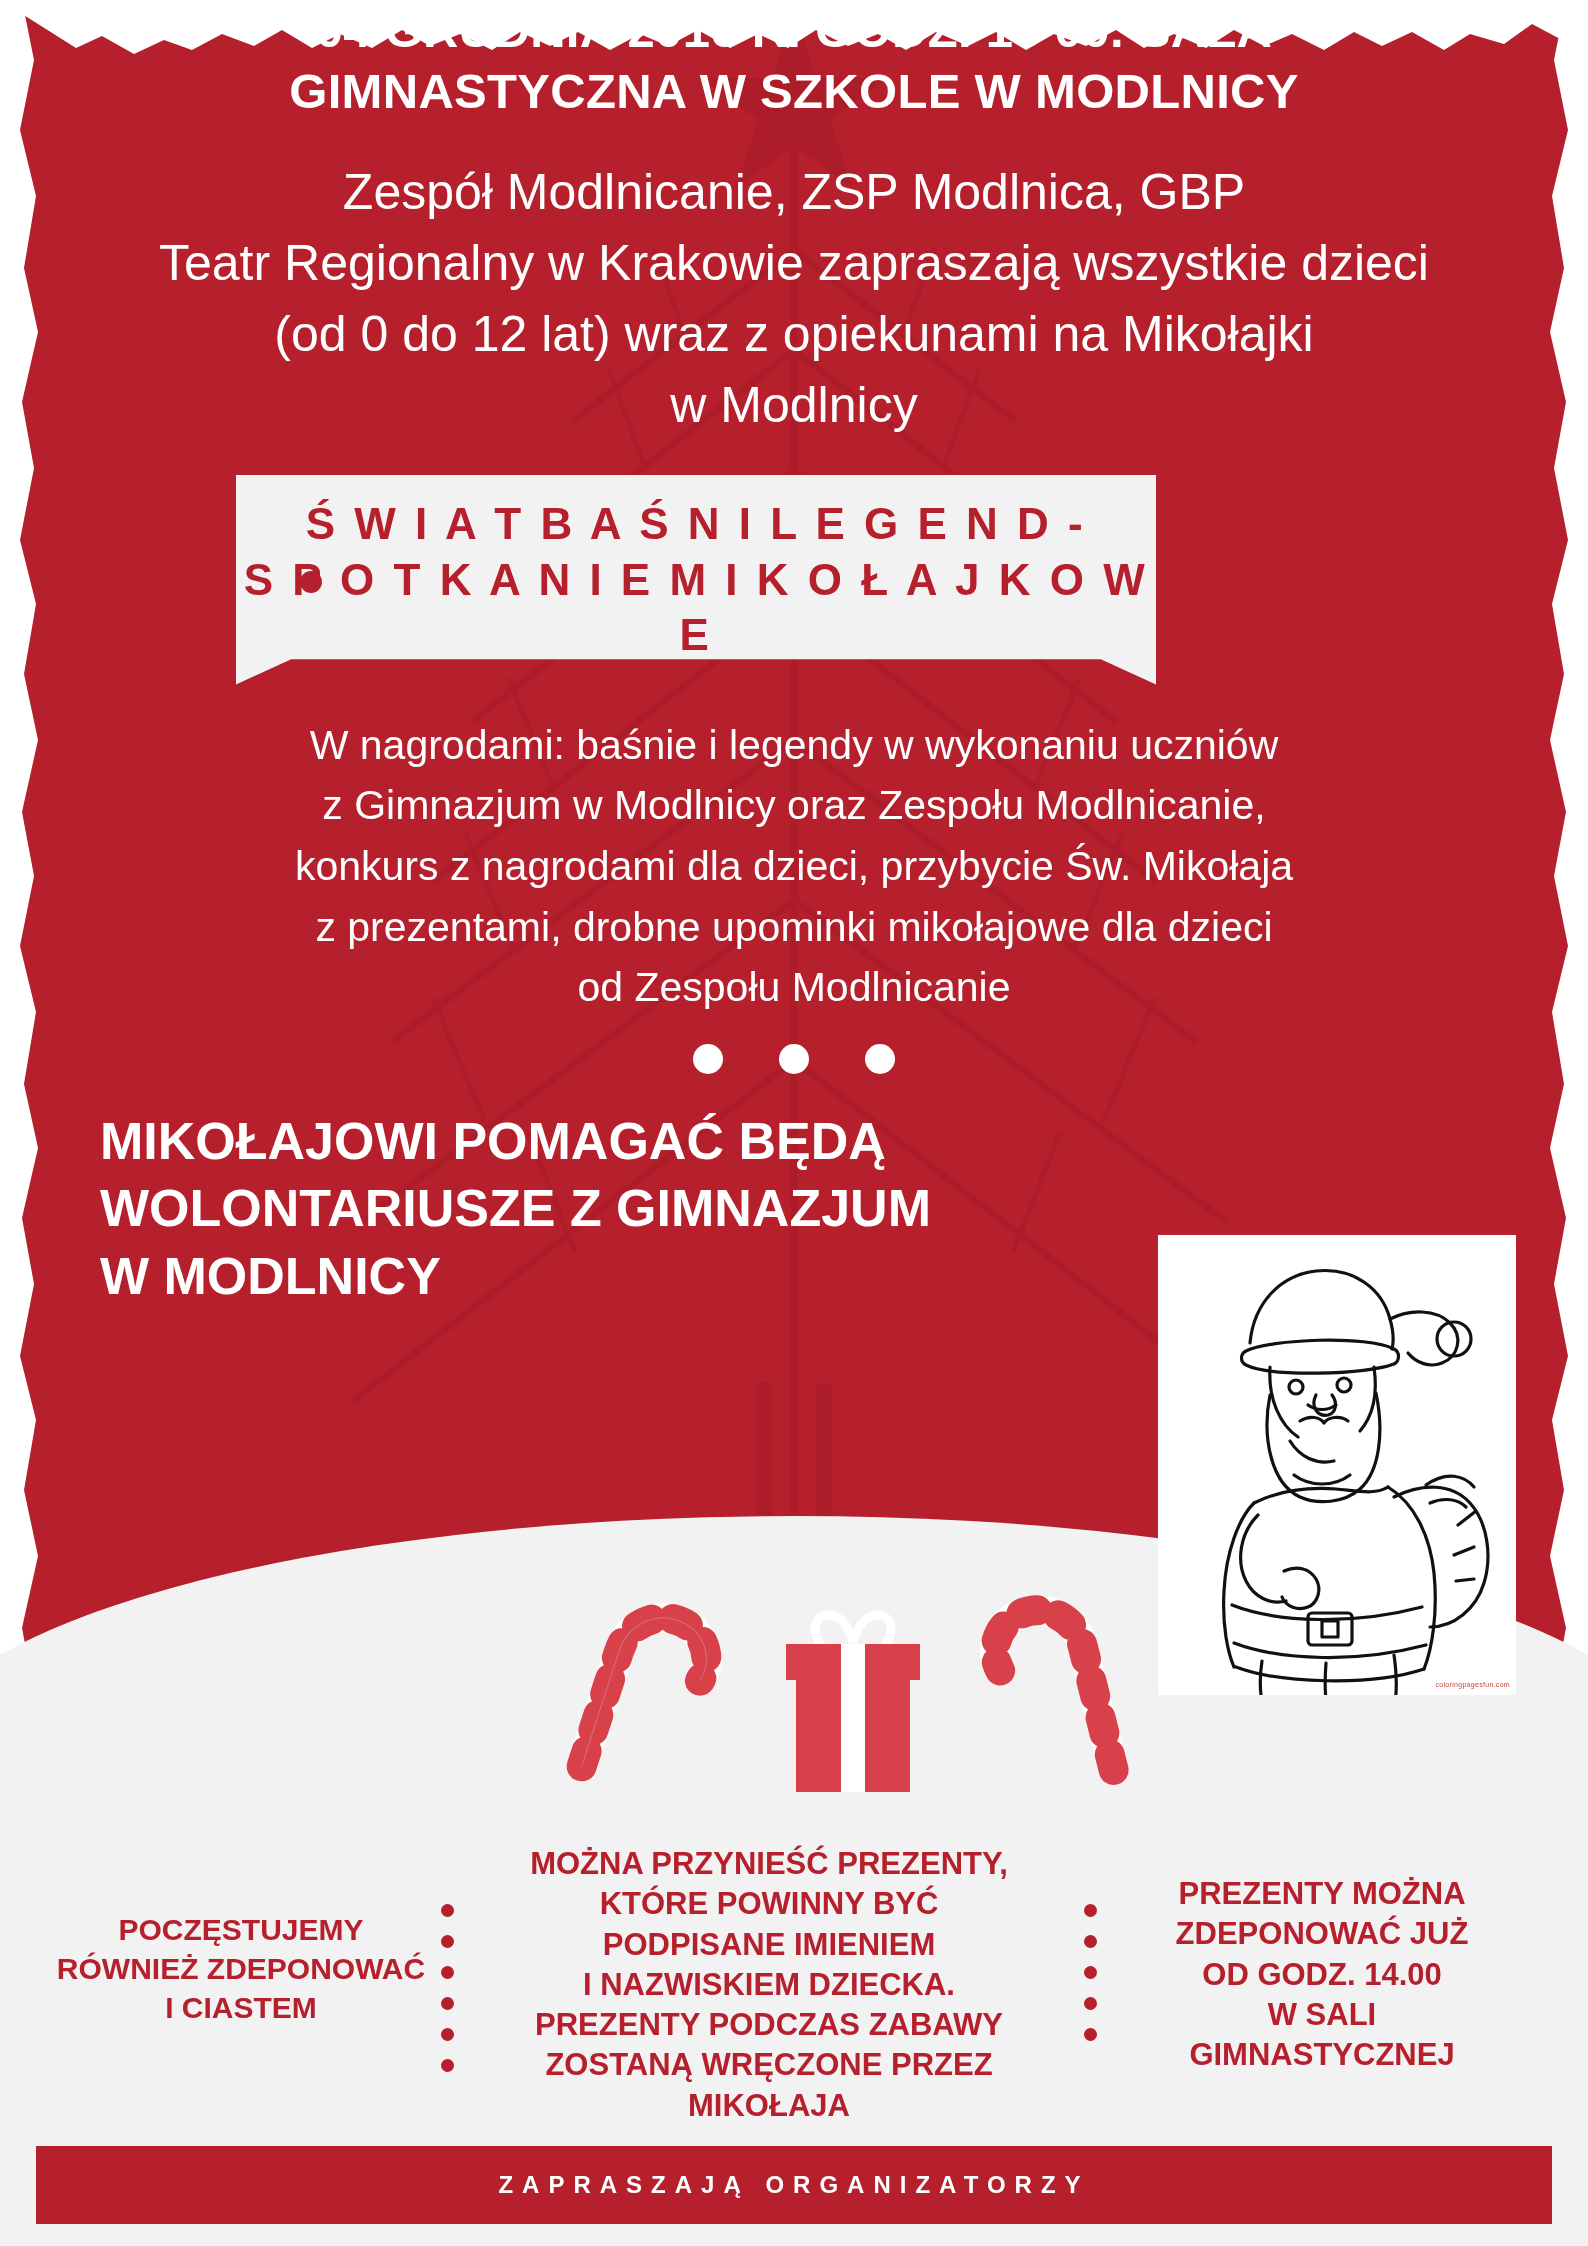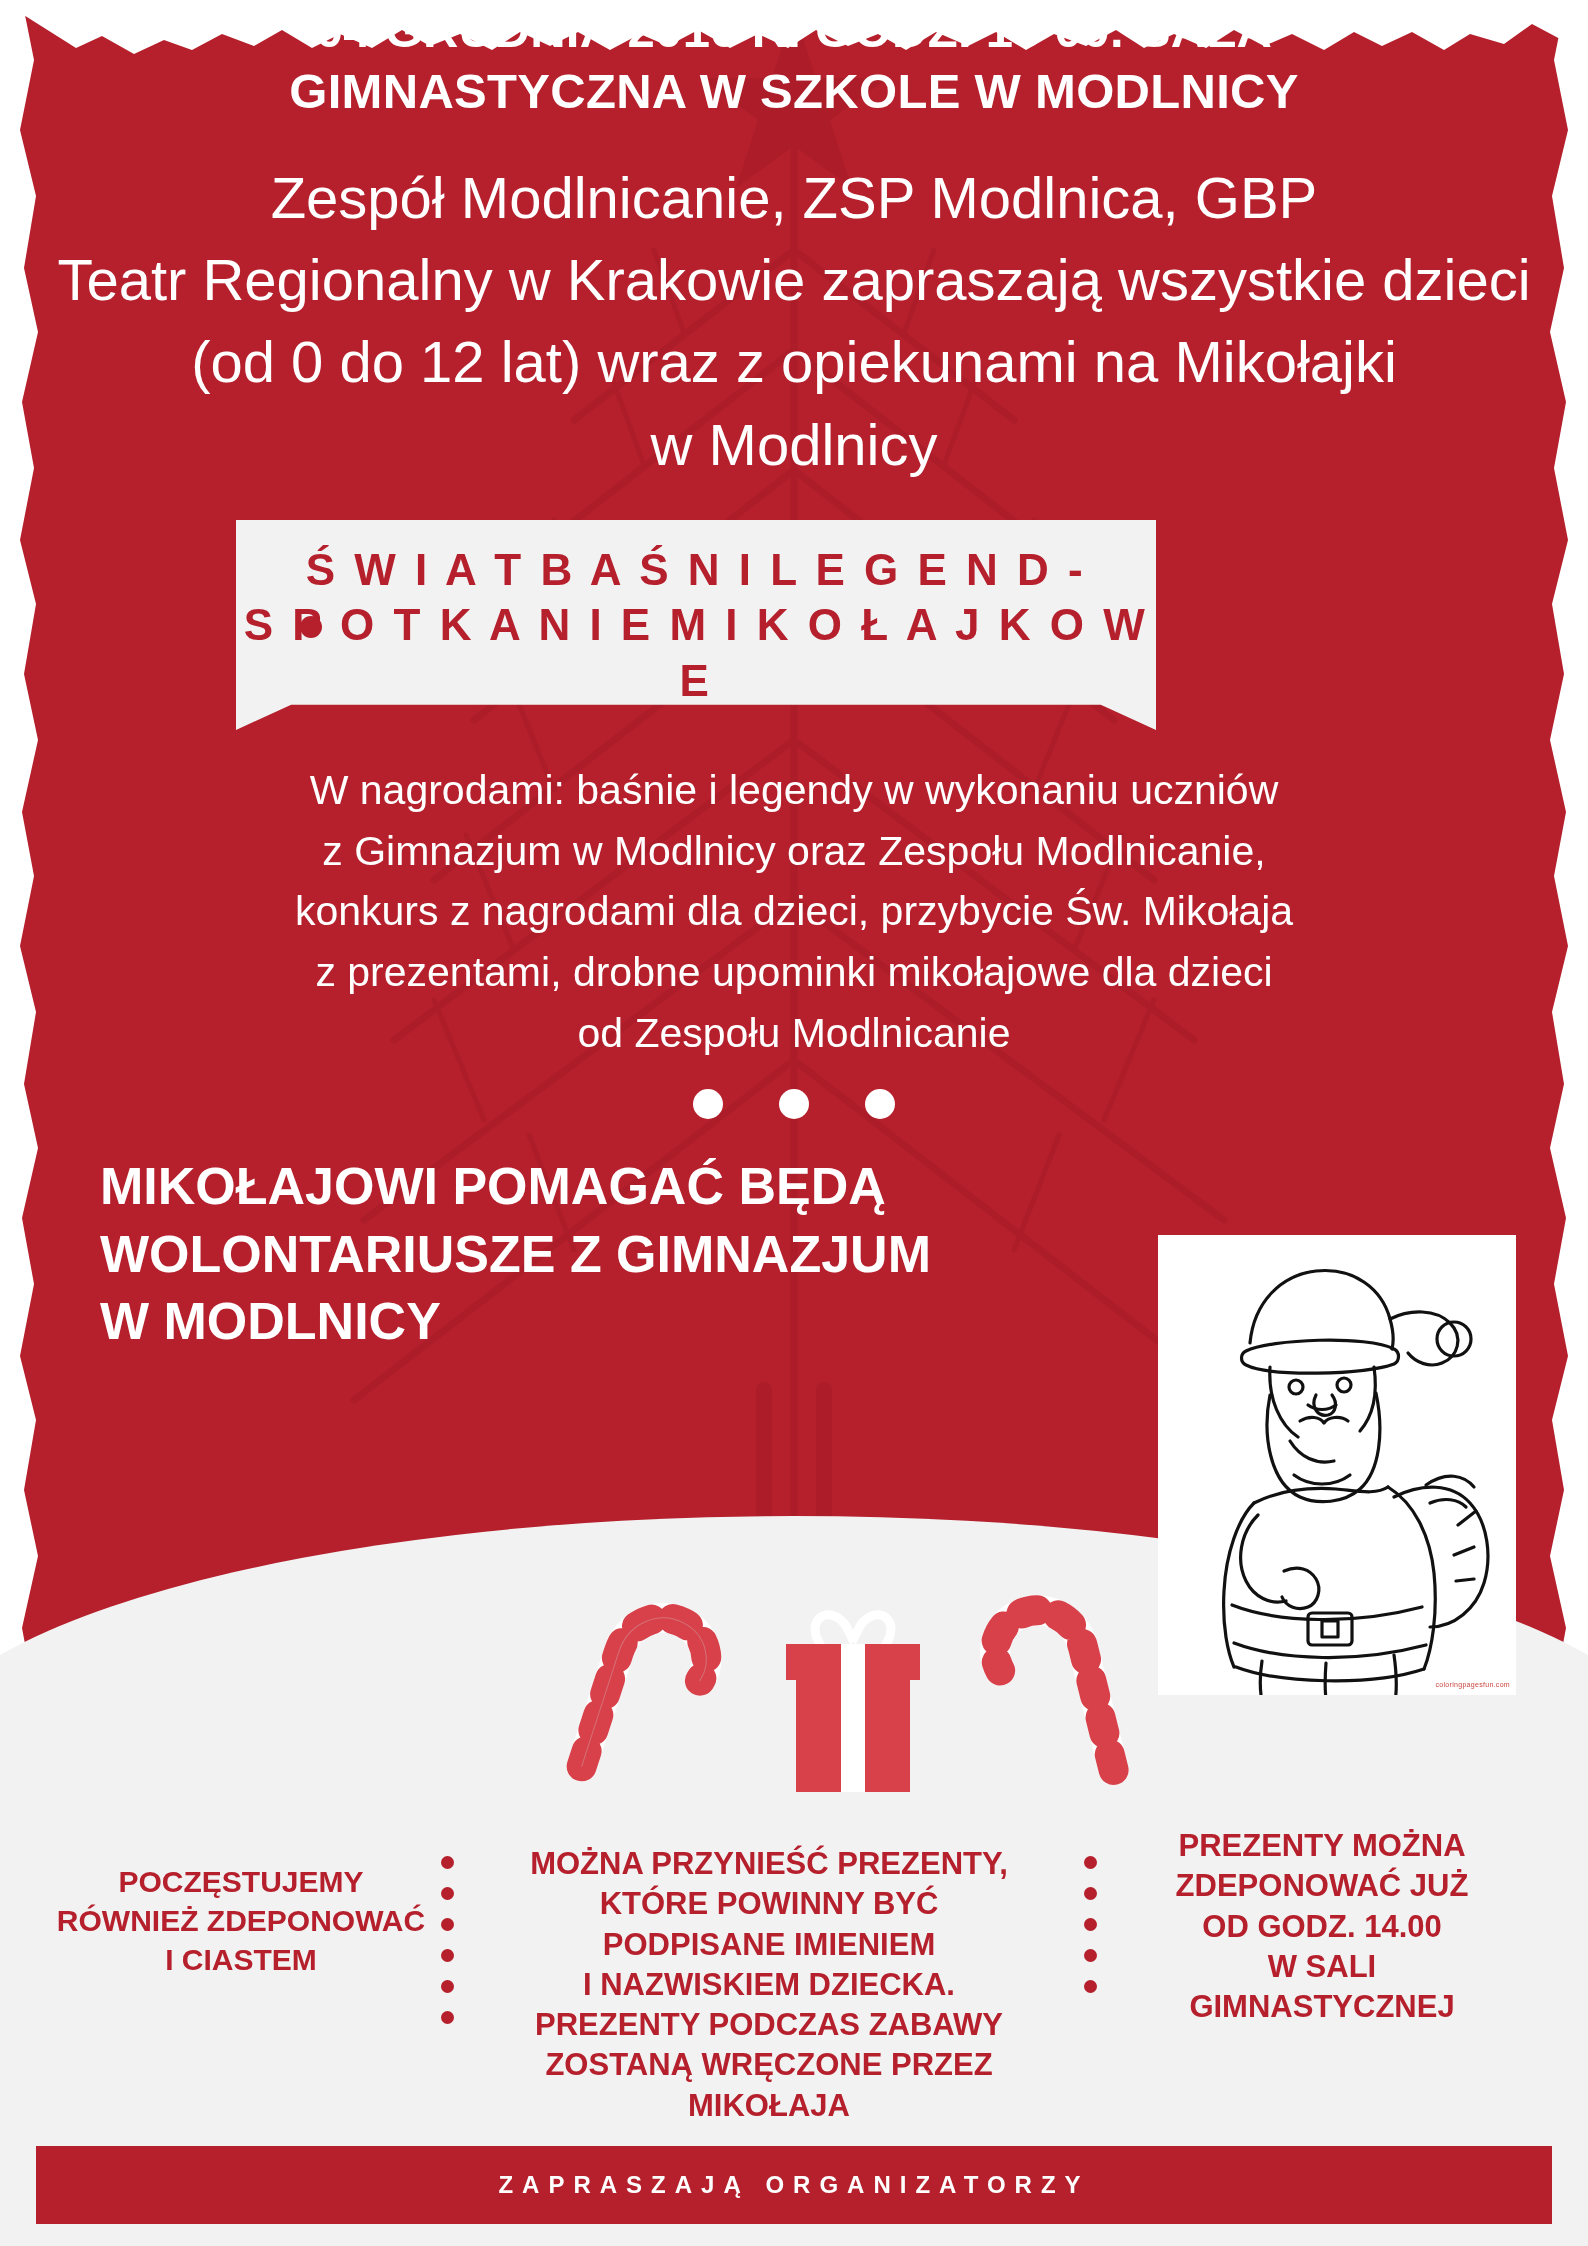--- a/index.html
+++ b/index.html
@@ -61,7 +61,7 @@
     margin-top: 34px;
     text-align: center;
     color: #ffffff;
-    font-size: 58px;
+    font-size: 50px;
     line-height: 1.42;
     font-weight: normal;
   }

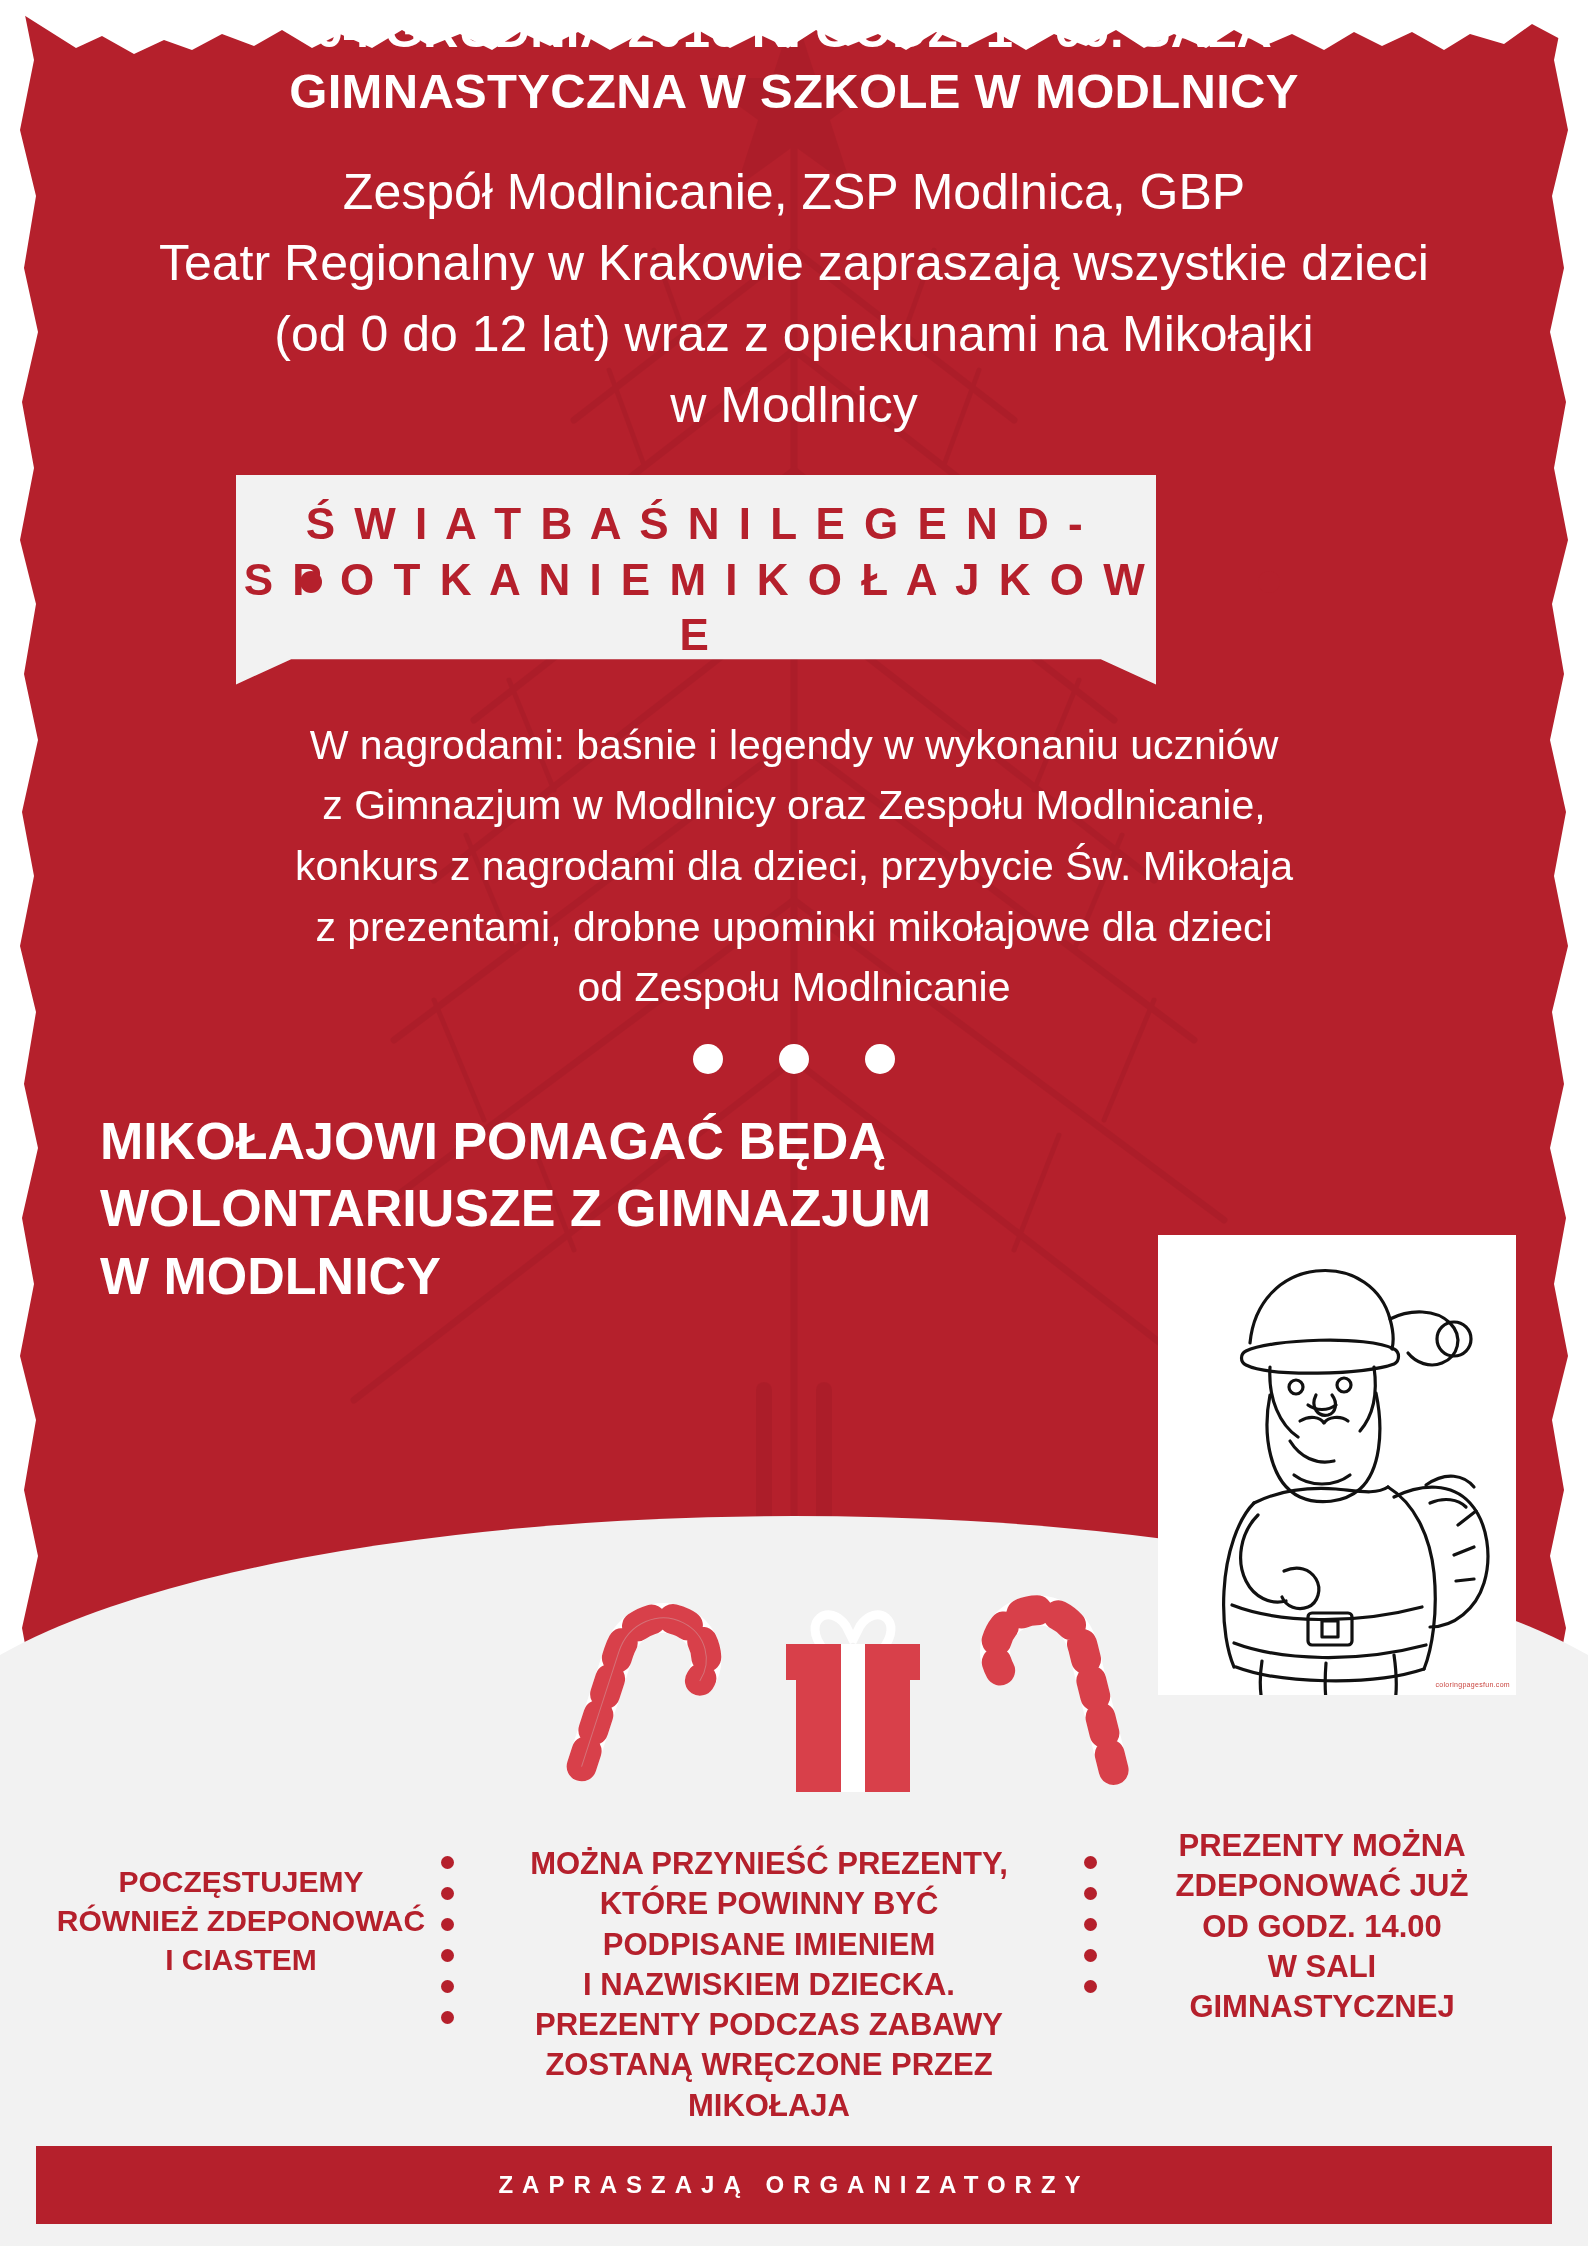--- a/index.html
+++ b/index.html
@@ -420,7 +420,7 @@
         <div class="vdot"></div>
         <div class="vdot"></div>
     </div>
-    <div class="col col-2" style="white-space: pre-line; margin-top: 48px;">MOŻNA PRZYNIEŚĆ PREZENTY,
+    <div class="col col-2" style="white-space: pre-line;">MOŻNA PRZYNIEŚĆ PREZENTY,
 KTÓRE POWINNY BYĆ
 PODPISANE IMIENIEM
 I NAZWISKIEM DZIECKA.

